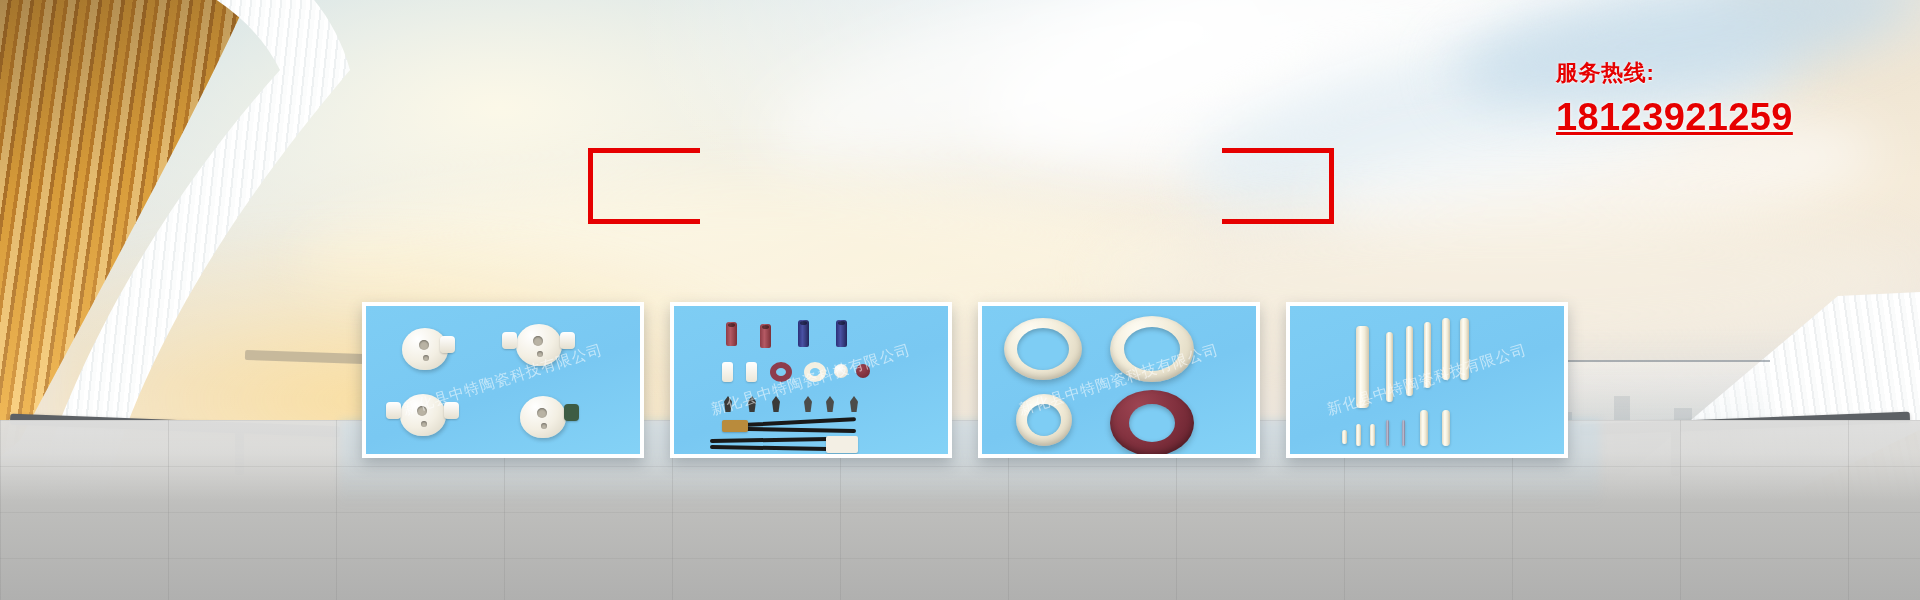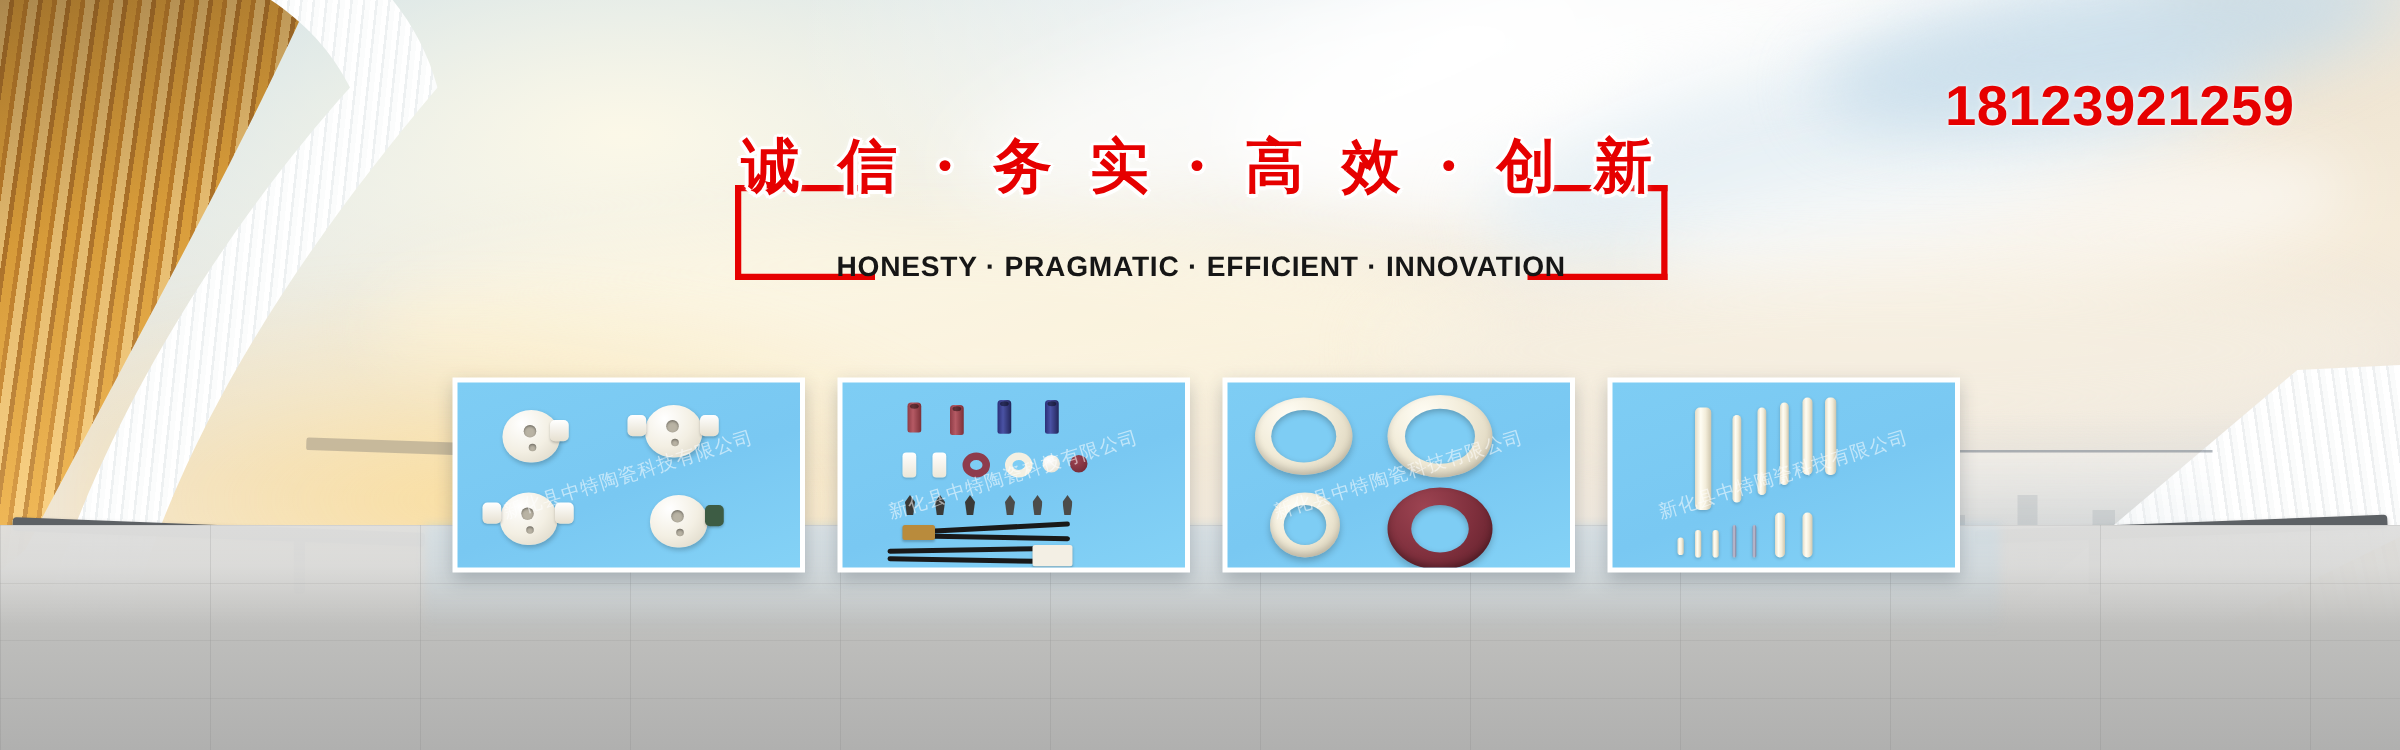--- a/index.html
+++ b/index.html
@@ -346,6 +346,7 @@
   </div>
 
   <div class="contact">
+    <div class="ct-label">服务热线:</div>
     <div class="ct-phone">18123921259</div>
   </div>
 

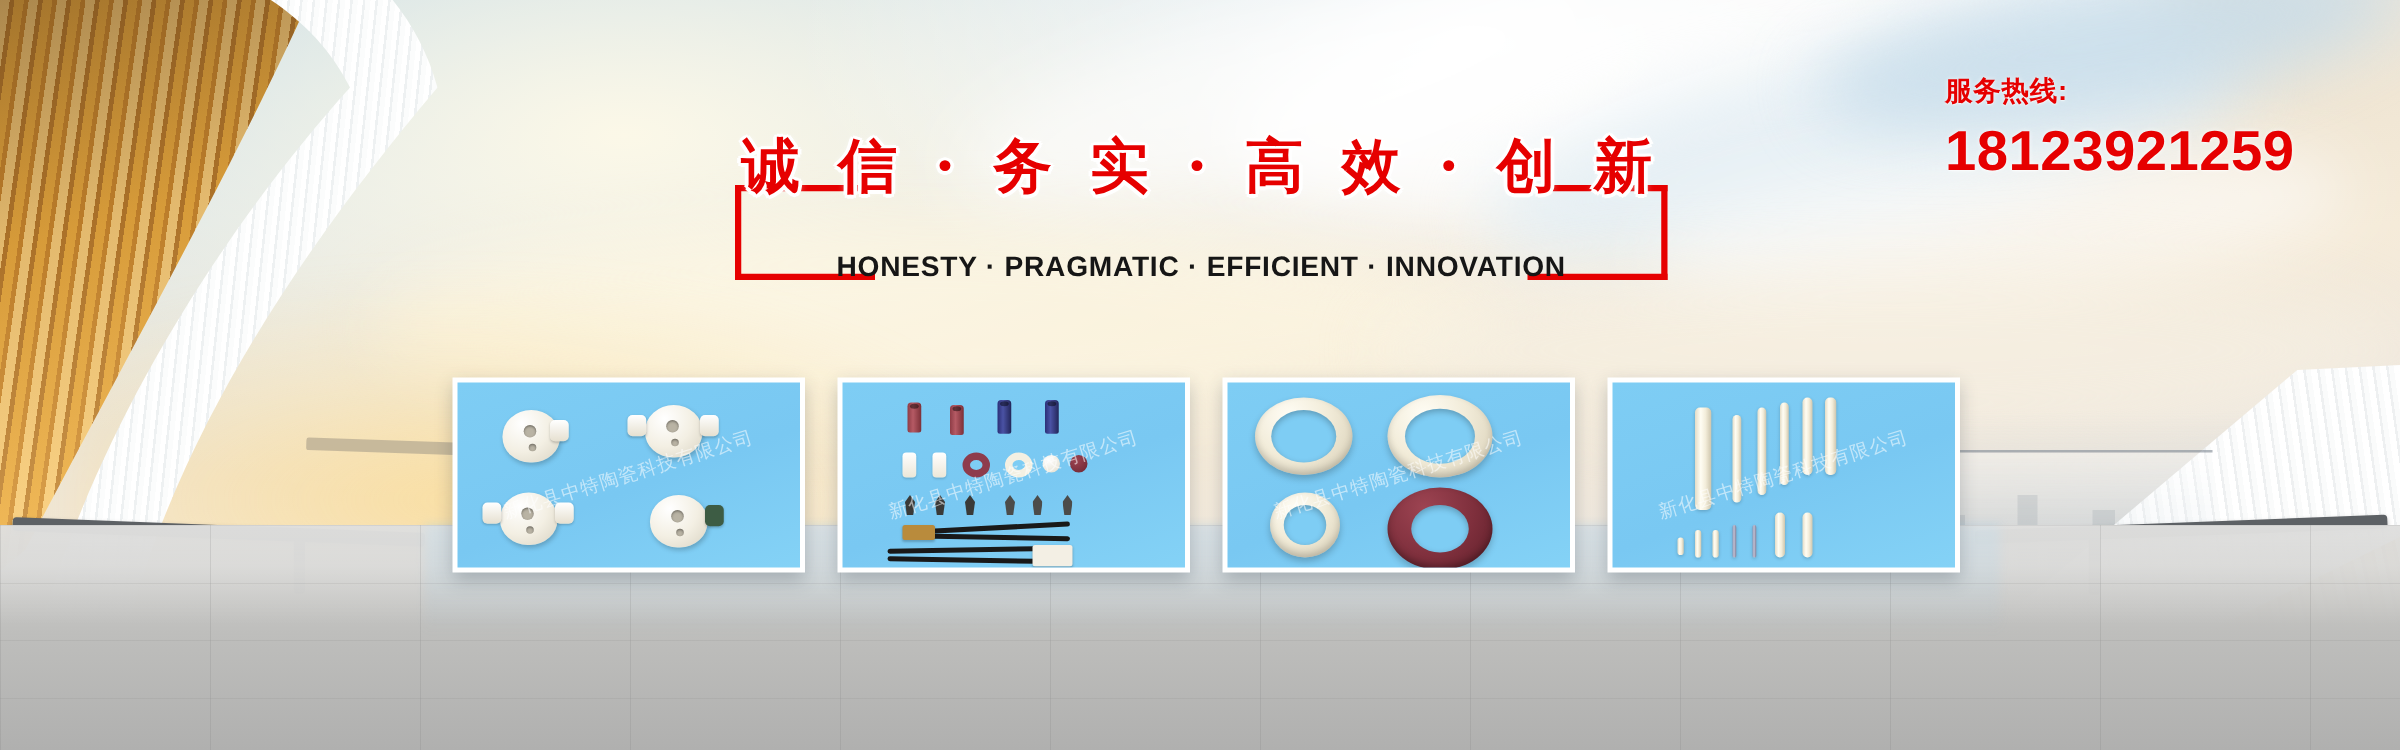--- a/index.html
+++ b/index.html
@@ -341,7 +341,6 @@
     <div class="bracket br-bottom bk-r-bot"></div>
     <div class="bracket br-side   bk-r-side"></div>
 
-    <div class="slogan-cn">诚 信 · 务 实 · 高 效 · 创 新</div>
     <div class="slogan-en">HONESTY · PRAGMATIC · EFFICIENT · INNOVATION</div>
   </div>
 

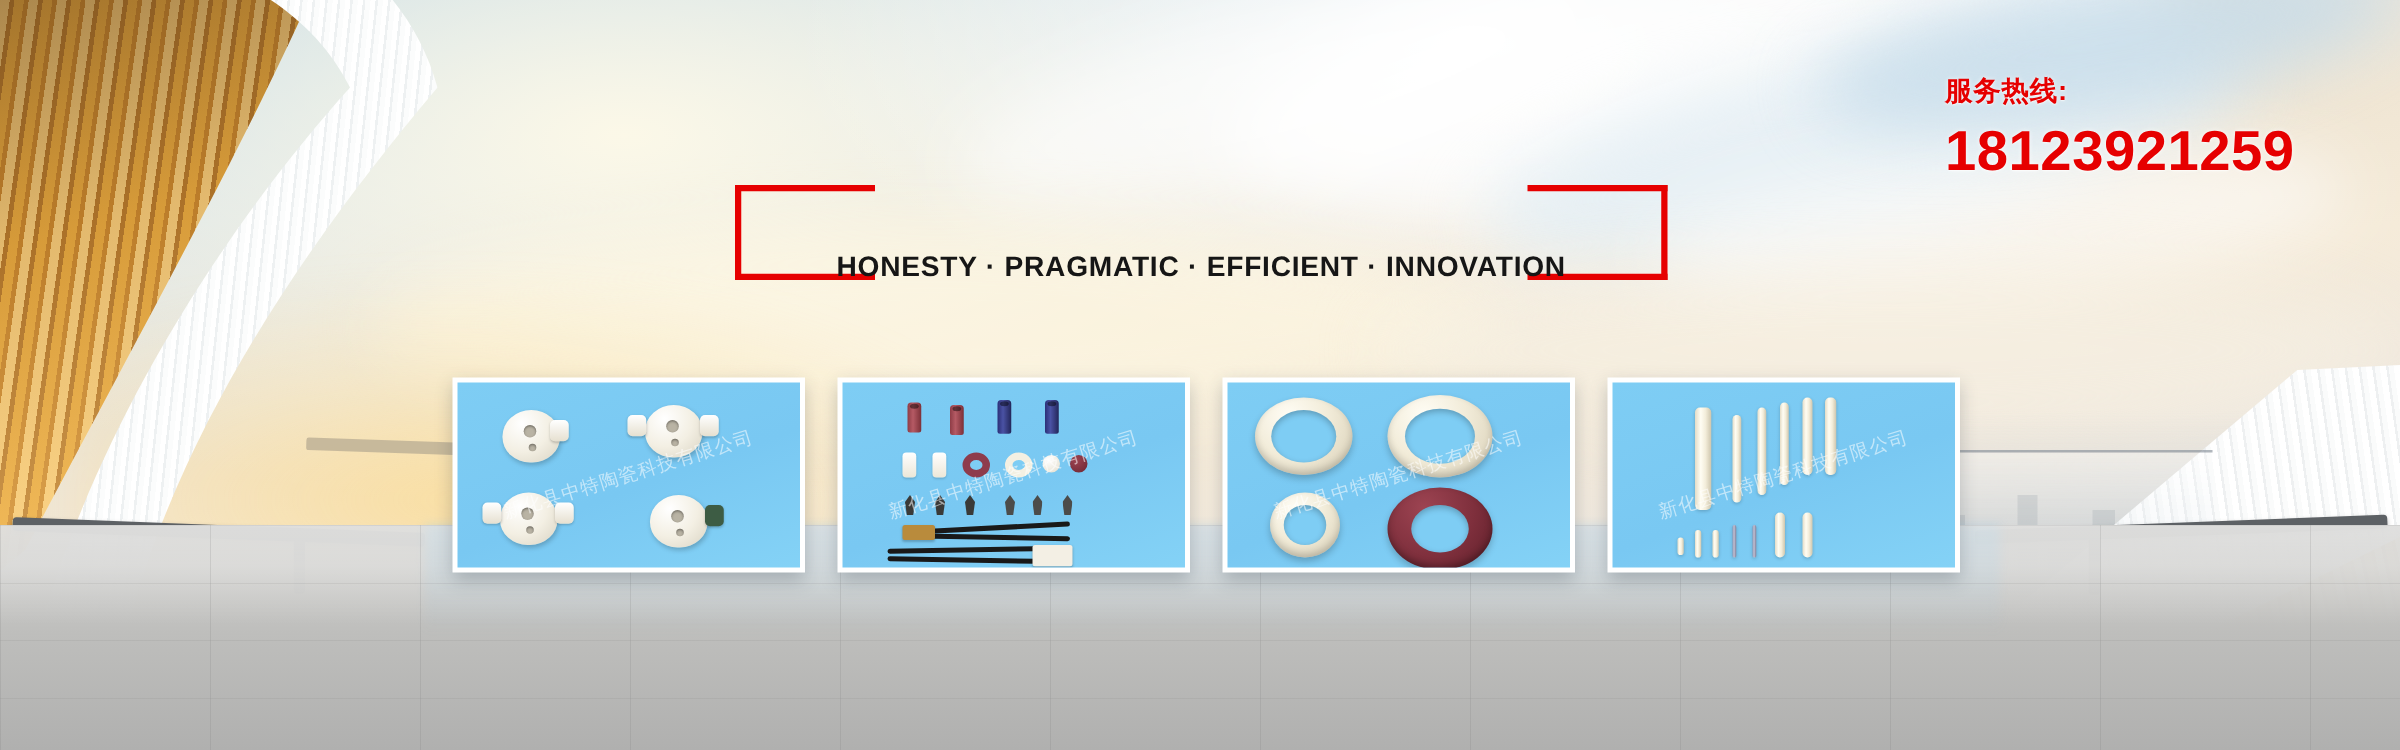--- a/index.html
+++ b/index.html
@@ -205,7 +205,7 @@
                  text-shadow:0 0 4px rgba(255,255,255,.75), 0 1px 1px rgba(255,255,255,.6); }
   .ct-tag   { font-size:23px; letter-spacing:1.2px; line-height:1; margin-bottom:28px; }
   .ct-label { font-size:22px; letter-spacing:.6px; line-height:1; margin-bottom:14px; }
-  .ct-phone { font-size:45px; letter-spacing:.4px; line-height:1; }
+  .ct-phone { font-size:38px; letter-spacing:.4px; line-height:1;text-decoration:underline; }
 
   
   .panels { position:absolute; left:362px; top:302px; width:1220px; height:156px; }

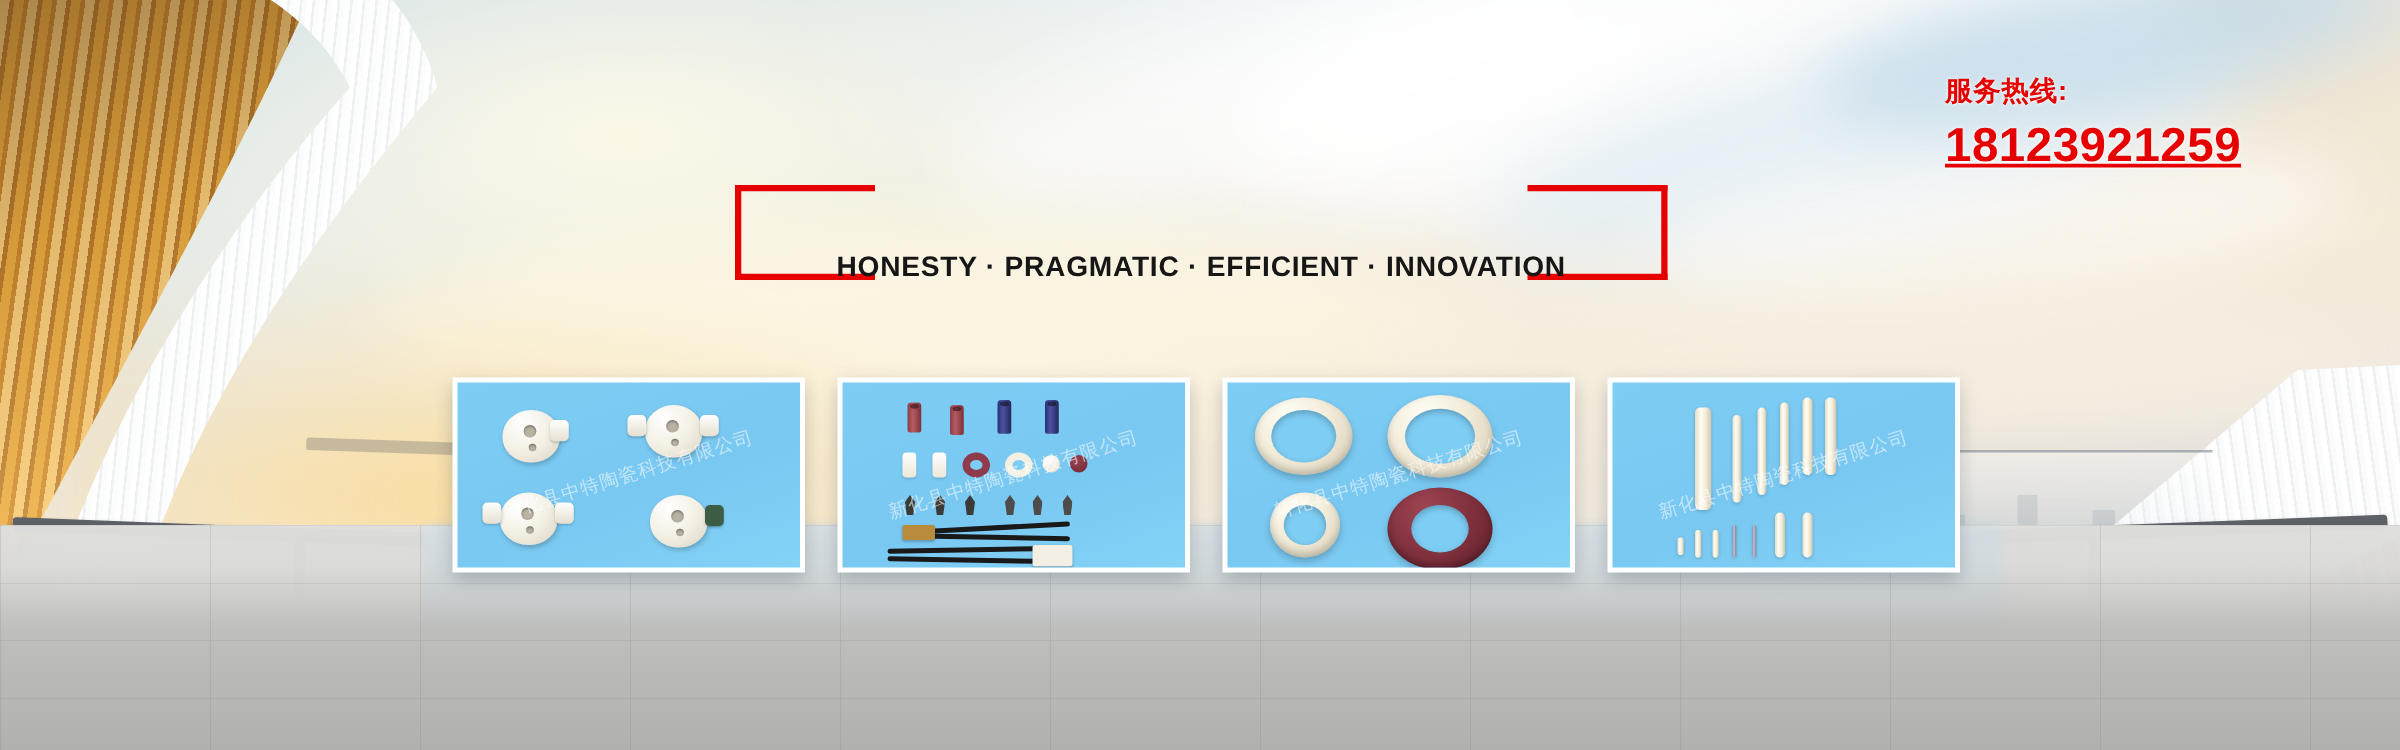--- a/index.html
+++ b/index.html
@@ -341,7 +341,6 @@
     <div class="bracket br-bottom bk-r-bot"></div>
     <div class="bracket br-side   bk-r-side"></div>
 
-    <div class="slogan-en">HONESTY · PRAGMATIC · EFFICIENT · INNOVATION</div>
   </div>
 
   <div class="contact">

